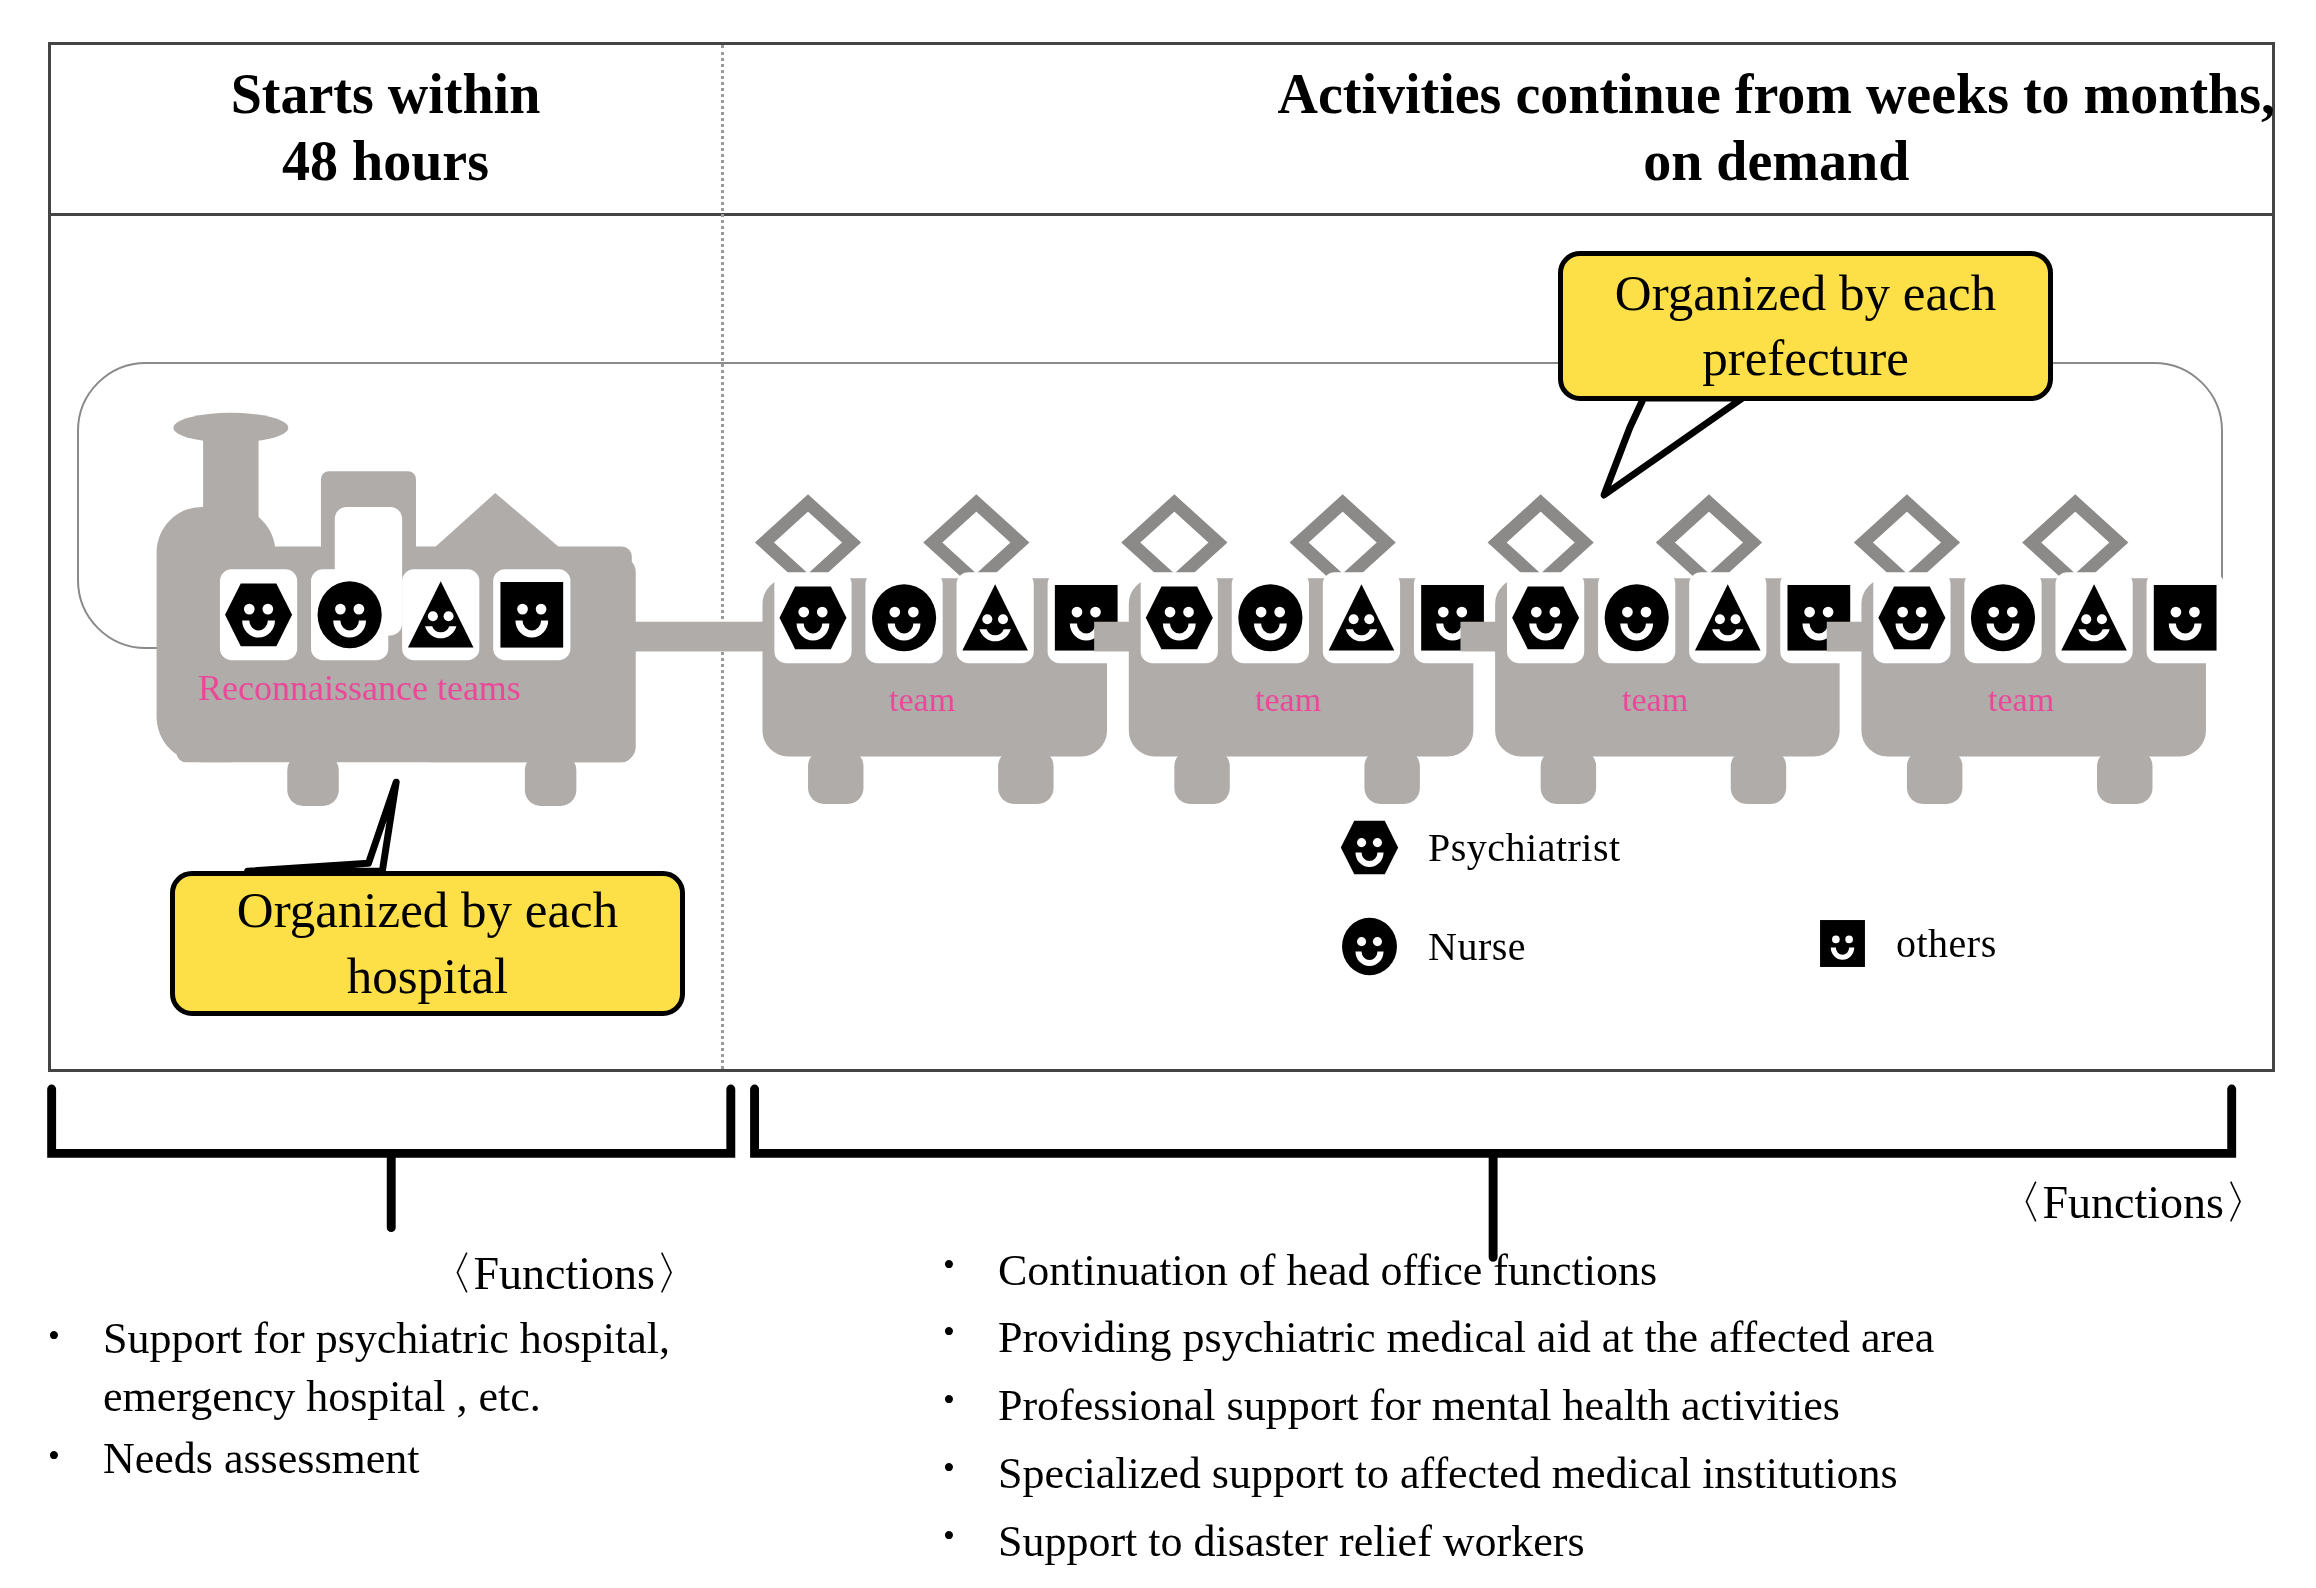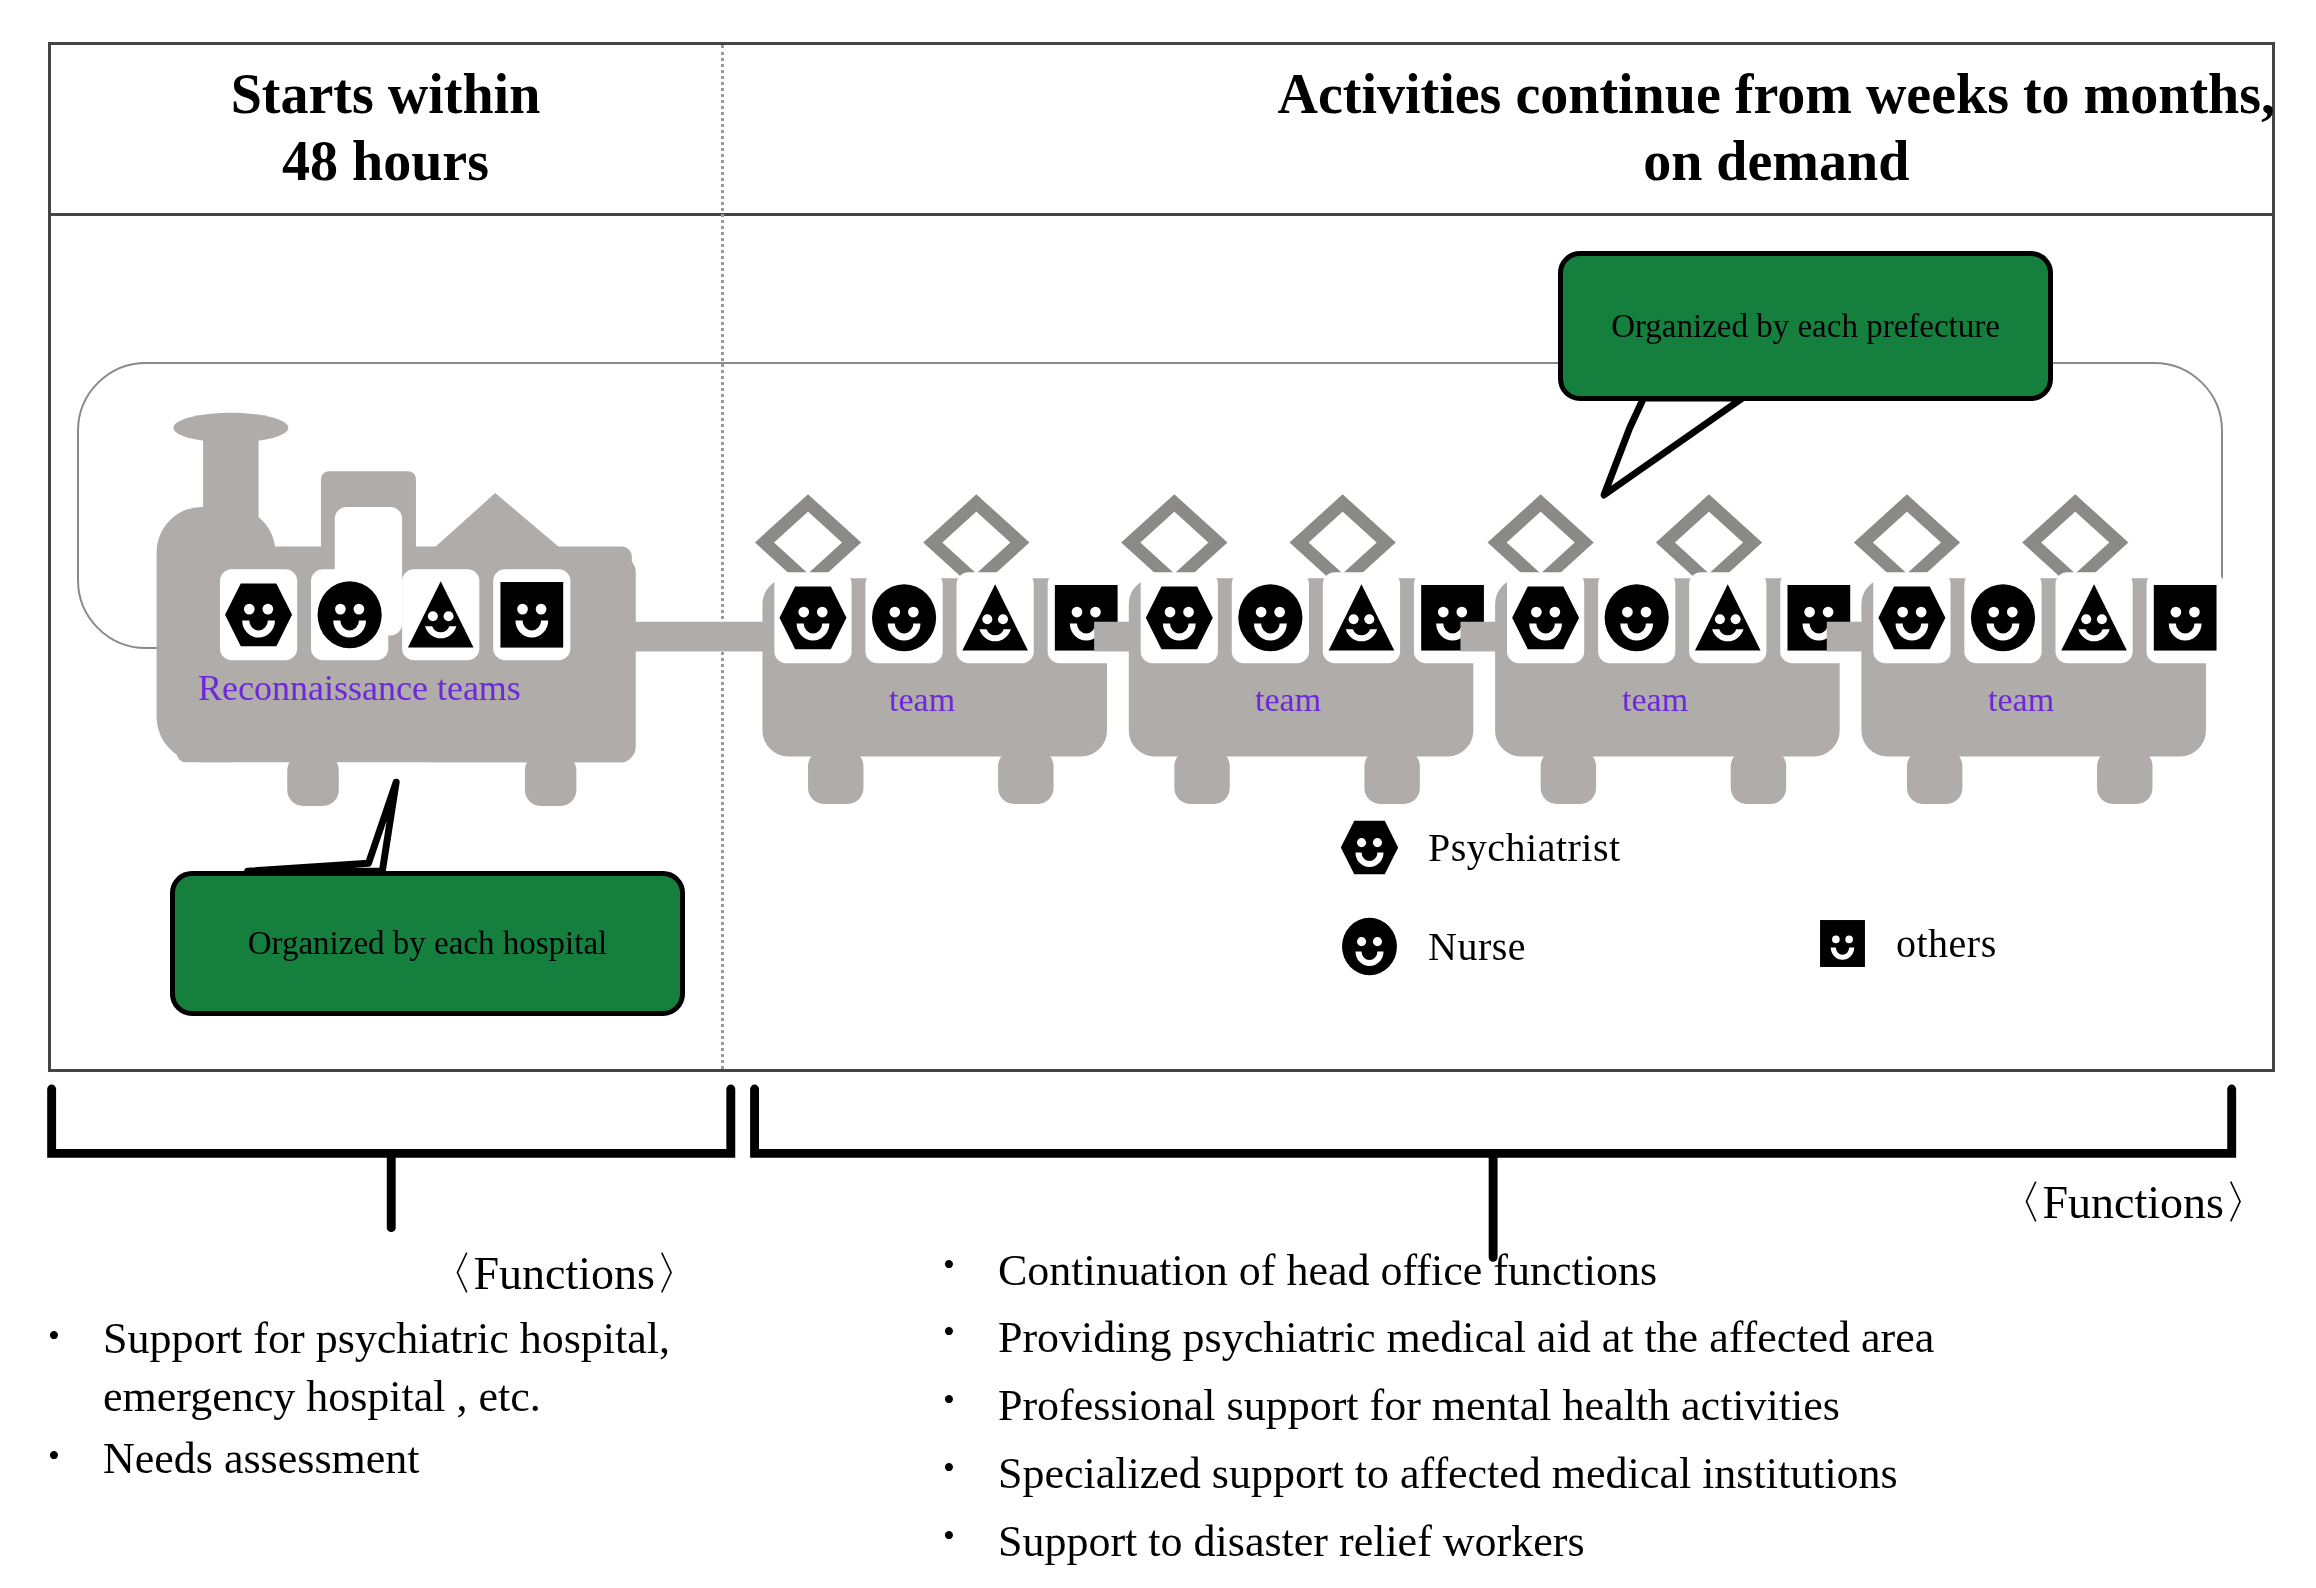--- a/index.html
+++ b/index.html
@@ -47,9 +47,9 @@
   #func-right .func-list li{font-size:44px;line-height:1.45;margin-bottom:4px;}
 
   
-  .callout{position:absolute;background:#15803d;border:5px solid #000;border-radius:22px;
+  .callout{position:absolute;background:#fde047;border:5px solid #000;border-radius:22px;
            display:flex;align-items:center;justify-content:center;text-align:center;
-           font-size:33px;line-height:1.28;box-sizing:border-box;}
+           font-size:51px;line-height:1.28;box-sizing:border-box;}
   #callout-prefecture{left:1558px;top:251px;width:495px;height:150px;}
   #callout-hospital{left:170px;top:871px;width:515px;height:145px;}
 

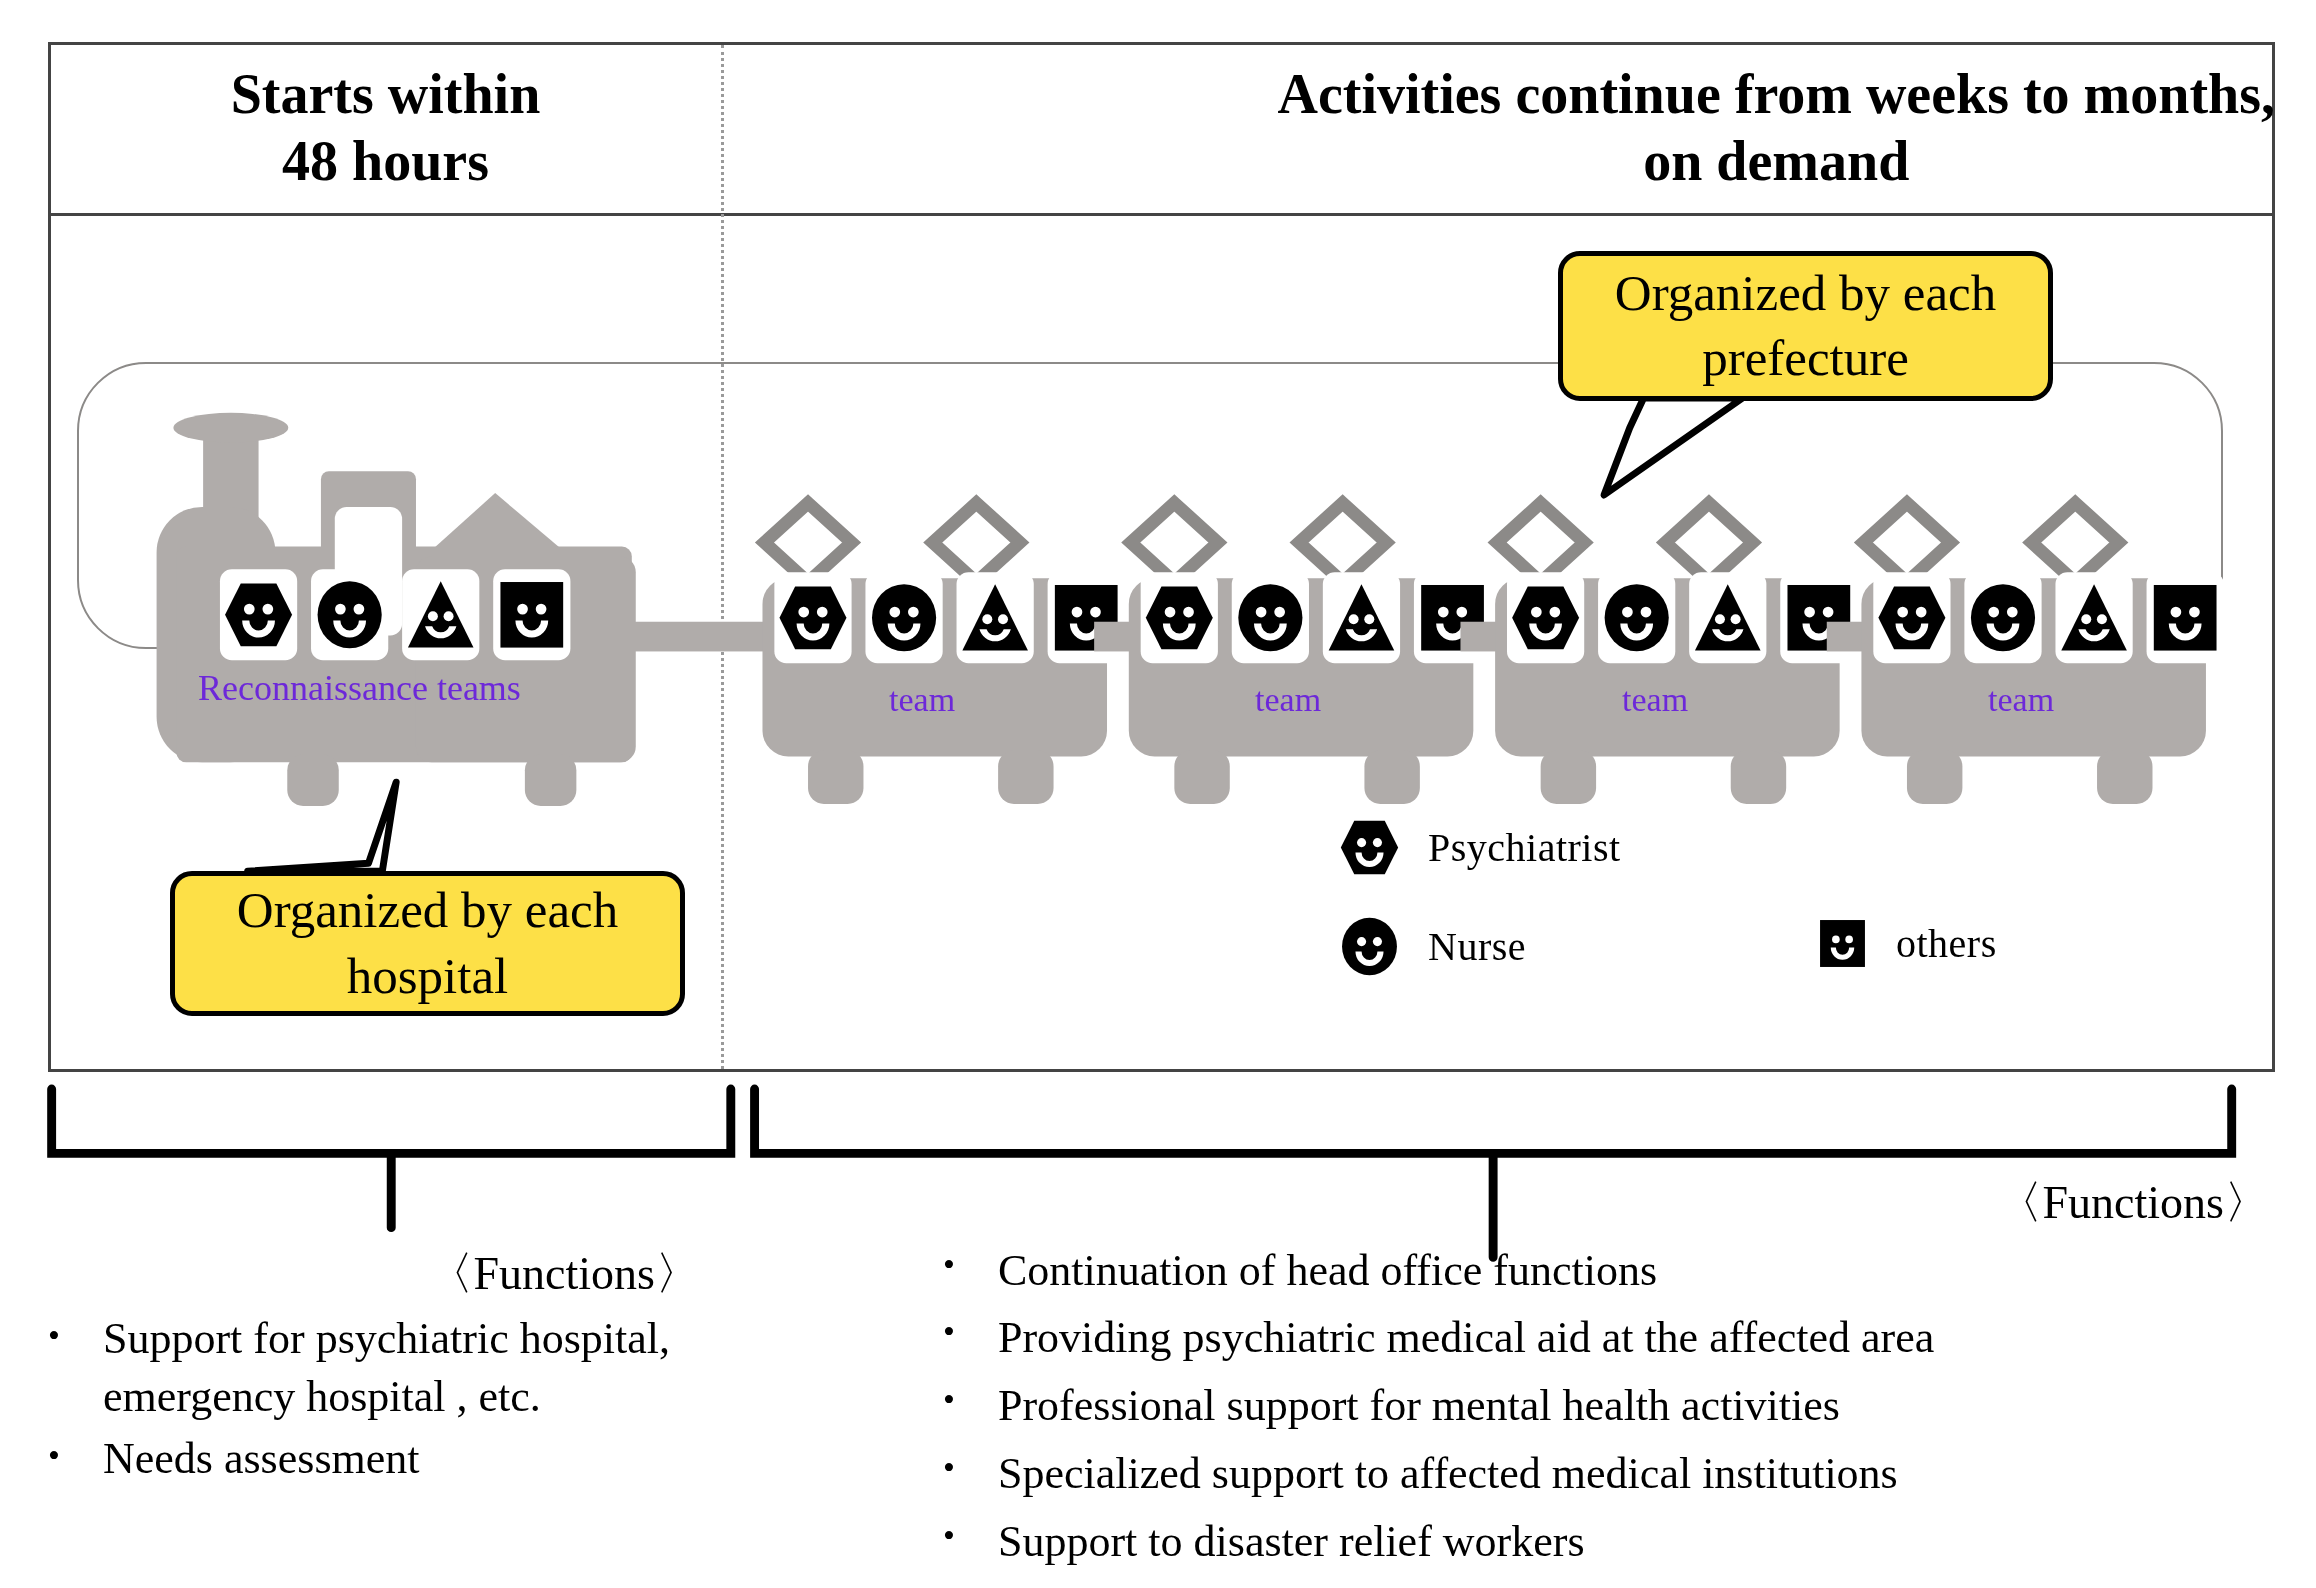--- a/index.html
+++ b/index.html
@@ -54,7 +54,7 @@
   #callout-hospital{left:170px;top:871px;width:515px;height:145px;}
 
   
-  .train-label{position:absolute;font-size:34px;color:#6d28d9;white-space:nowrap;}
+  .train-label{position:absolute;font-size:34px;color:#ec4899;white-space:nowrap;}
   #loco-label{left:198px;top:667px;font-size:36px;}
 </style>
 </head>

